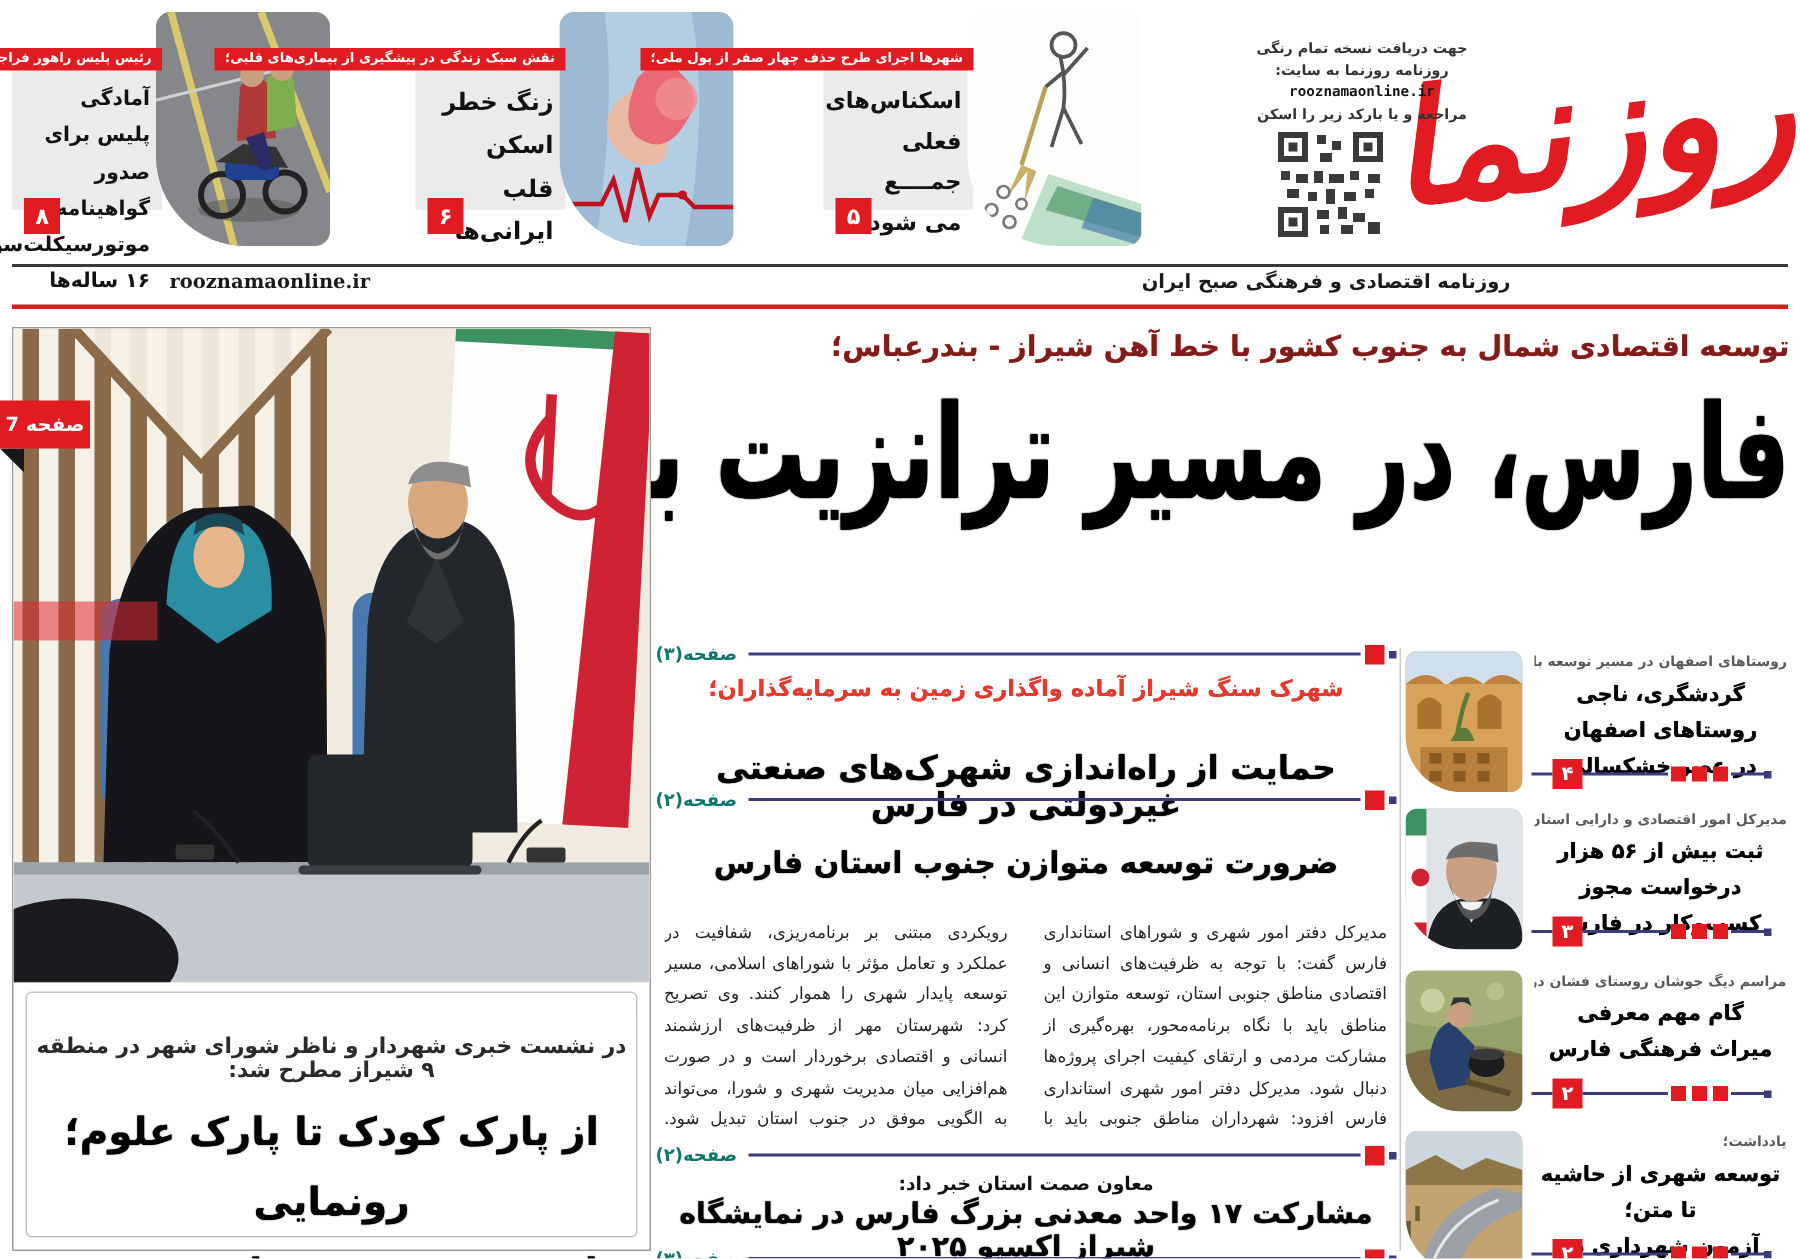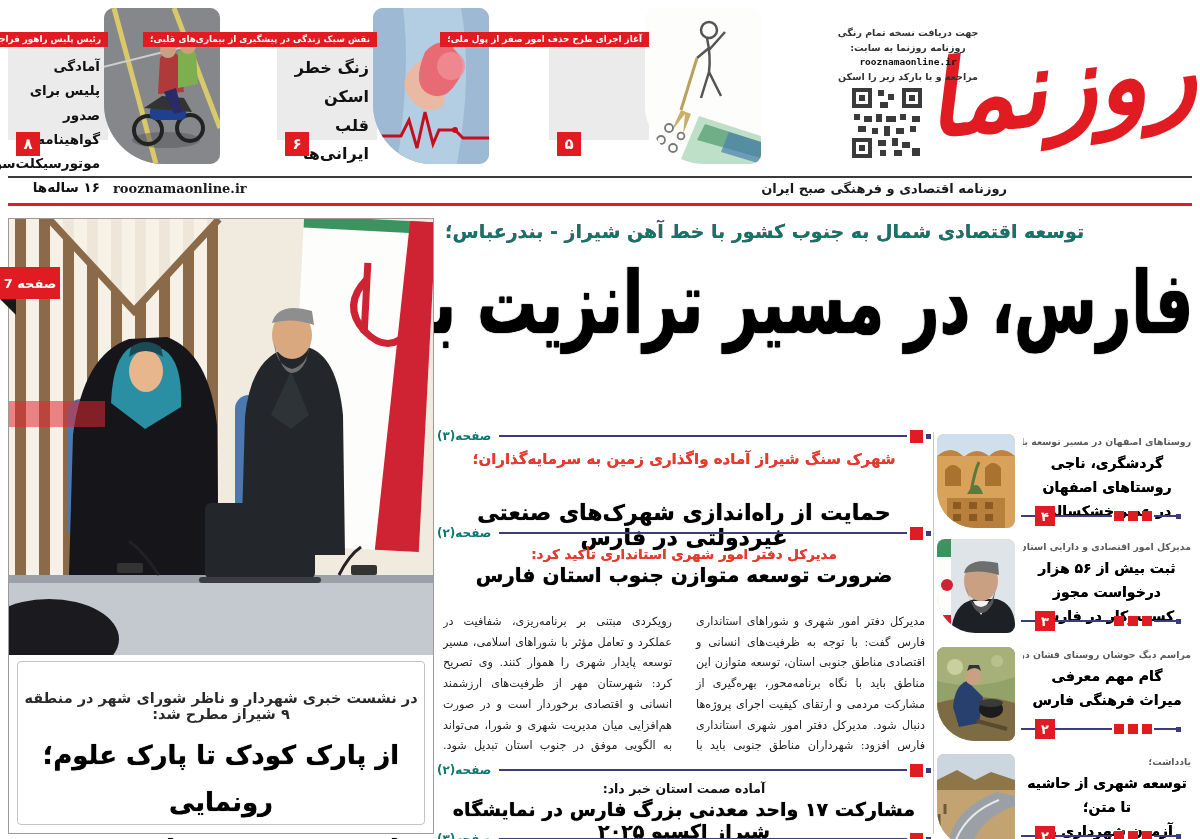--- a/index.html
+++ b/index.html
@@ -214,7 +214,7 @@
         </g>
       </svg>
     </div>
-    <div class="t-kicker">آغاز اجرای طرح حذف امور صفر از پول ملی؛</div>
+    <div class="t-kicker">شهرها اجرای طرح حذف چهار صفر از پول ملی؛</div>
     <div class="t-badge">۵</div>
   </div>
 

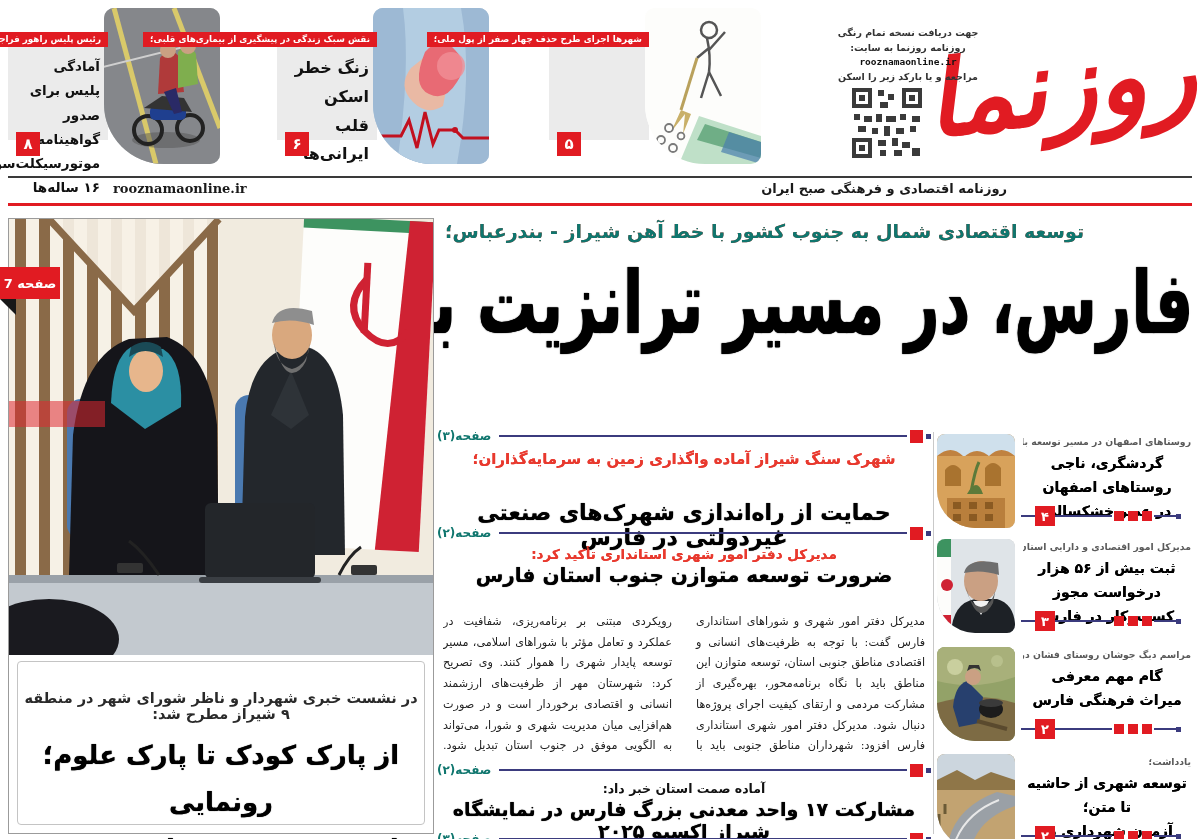--- a/index.html
+++ b/index.html
@@ -215,6 +215,9 @@
       </svg>
     </div>
     <div class="t-kicker">شهرها اجرای طرح حذف چهار صفر از پول ملی؛</div>
+    <div class="t-head pre" style="font-size:15px;">اسکناس‌های فعلی
+جمــــع
+می شود</div>
     <div class="t-badge">۵</div>
   </div>
 

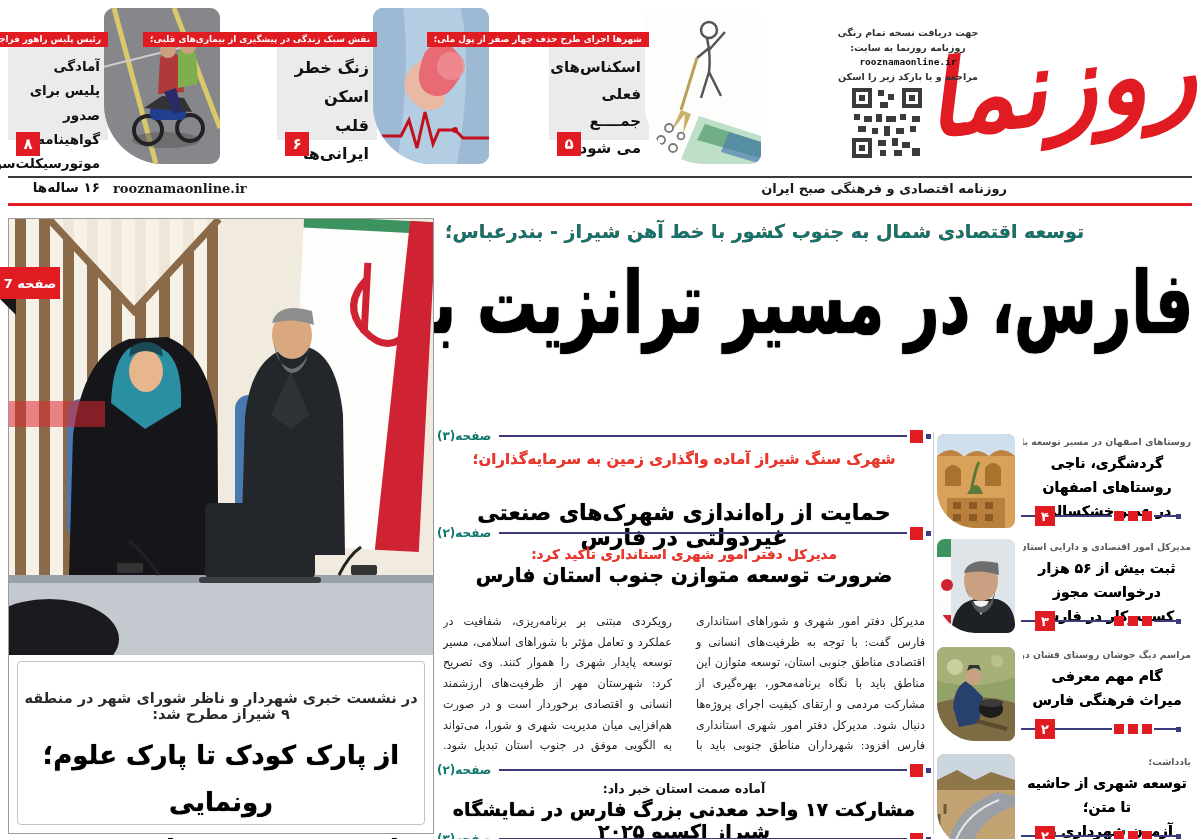--- a/index.html
+++ b/index.html
@@ -36,7 +36,7 @@
   .d-issue{right:500px;}
   .d-web{left:105px;font-family:"DejaVu Serif",serif;font-weight:normal;font-size:16px;top:2px;}
   
-  .lead-kicker{left:445px;top:220px;width:748px;text-align:left;color:#0f766e;
+  .lead-kicker{left:445px;top:220px;width:748px;text-align:right;color:#7f1d1d;
                font-size:19px;font-weight:bold;text-shadow:0 0 .5px #e8392e;}
   .lead-head{left:445px;top:252px;width:748px;text-align:center;color:#000;font-size:60px;
              font-weight:bold;white-space:nowrap;transform:scaleY(1.45);transform-origin:top;

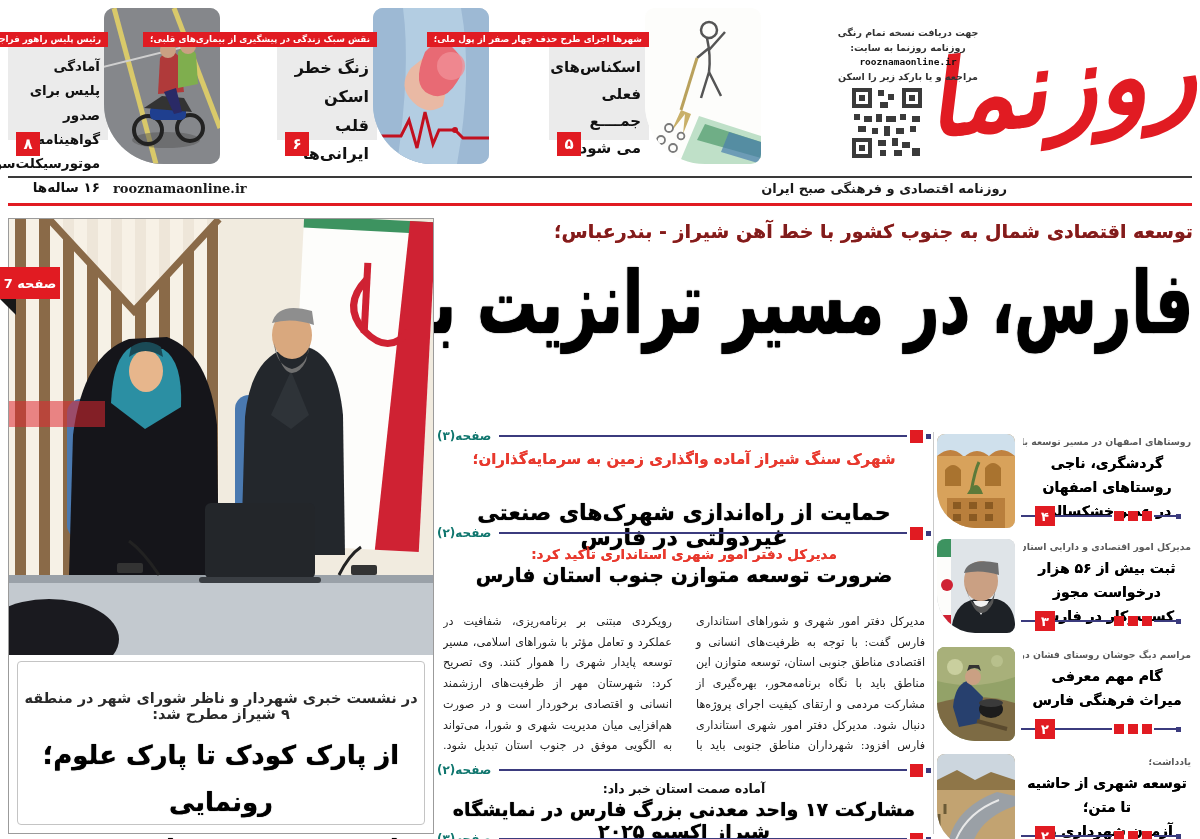--- a/index.html
+++ b/index.html
@@ -307,7 +307,6 @@
     <span class="slabel">صفحه(۲)</span>
   </div>
 
-  <div class="abs kick-red" style="left:443px;top:546px;width:482px;font-size:13.5px;">مدیرکل دفتر امور شهری استانداری تأکید کرد:</div>
   <div class="abs head-black" style="left:443px;top:563px;width:482px;font-size:20px;">ضرورت توسعه متوازن جنوب استان فارس</div>
   <div class="abs bodytext">مدیرکل دفتر امور شهری و شوراهای استانداری فارس گفت: با توجه به ظرفیت‌های انسانی و اقتصادی مناطق جنوبی استان، توسعه متوازن این مناطق باید با نگاه برنامه‌محور، بهره‌گیری از مشارکت مردمی و ارتقای کیفیت اجرای پروژه‌ها دنبال شود.  مدیرکل دفتر امور شهری استانداری فارس افزود: شهرداران مناطق جنوبی باید با رویکردی مبتنی بر برنامه‌ریزی، شفافیت در عملکرد و تعامل مؤثر با شوراهای اسلامی، مسیر توسعه پایدار شهری را هموار کنند.  وی تصریح کرد: شهرستان مهر از ظرفیت‌های ارزشمند انسانی و اقتصادی برخوردار است و در صورت هم‌افزایی میان مدیریت شهری و شورا، می‌تواند به الگویی موفق در جنوب استان تبدیل شود.  مدیرکل دفتر امور شهری استانداری فارس در ادامه سفر خود به شهرستان مهر، از چند پروژه عمرانی در شهرهای فال و گله‌دار بازدید کرد. این بازدید با حضور شهرداران شهرهای مهر، فال، گله‌دار و اسیر و اعضای شورای اسلامی شهر فال انجام شد.  وی اظهار کرد: پروژه‌هایی نظیر سالن تخصصی سینما، همایش و آمفی‌تئاتر، پارک فال باستان و بهسازی بلوار بزرگ فاطمه‌الزهرا (س) از جمله طرح‌هایی هستند که در صورت اجرای دقیق و بهره‌گیری از ظرفیت‌های محلی، می‌توانند نقش مؤثری در ارتقای کیفیت زندگی شهروندان ایفا کنند. مدیرکل دفتر امور شهری استانداری فارس عنوان کرد: رشد و توسعه شهرها نیازمند برنامه‌ریزی دقیق...</div>
   <div class="abs msep" style="left:437px;top:762px;width:494px;">

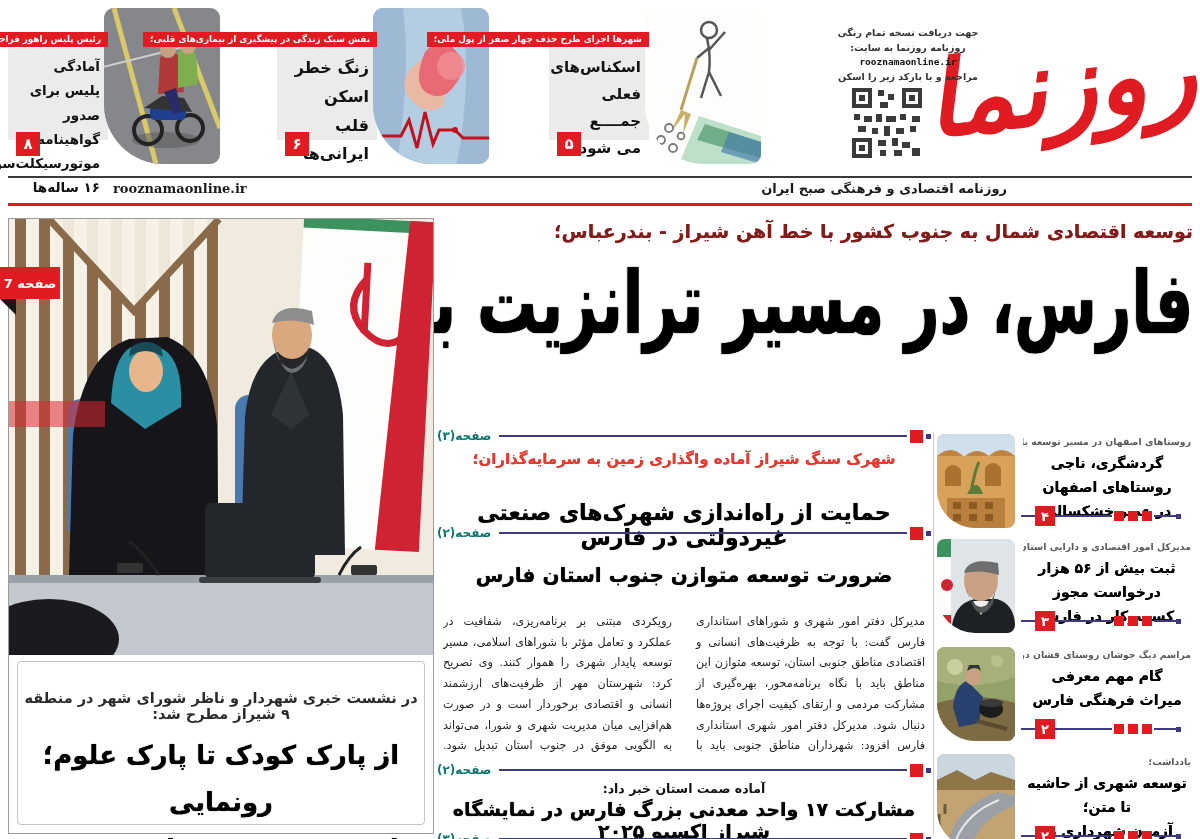--- a/index.html
+++ b/index.html
@@ -316,7 +316,7 @@
     <span class="slabel">صفحه(۲)</span>
   </div>
 
-  <div class="abs kick-dark" style="left:443px;top:781px;width:482px;font-size:12.5px;">آماده صمت استان خبر داد:</div>
+  <div class="abs kick-dark" style="left:443px;top:781px;width:482px;font-size:12.5px;">معاون صمت استان خبر داد:</div>
   <div class="abs head-black" style="left:443px;top:798px;width:482px;font-size:19px;">مشارکت ۱۷ واحد معدنی بزرگ فارس  در نمایشگاه شیراز اکسپو ۲۰۲۵</div>
   <div class="abs msep" style="left:437px;top:831px;width:494px;">
     <span class="sqn"></span>

